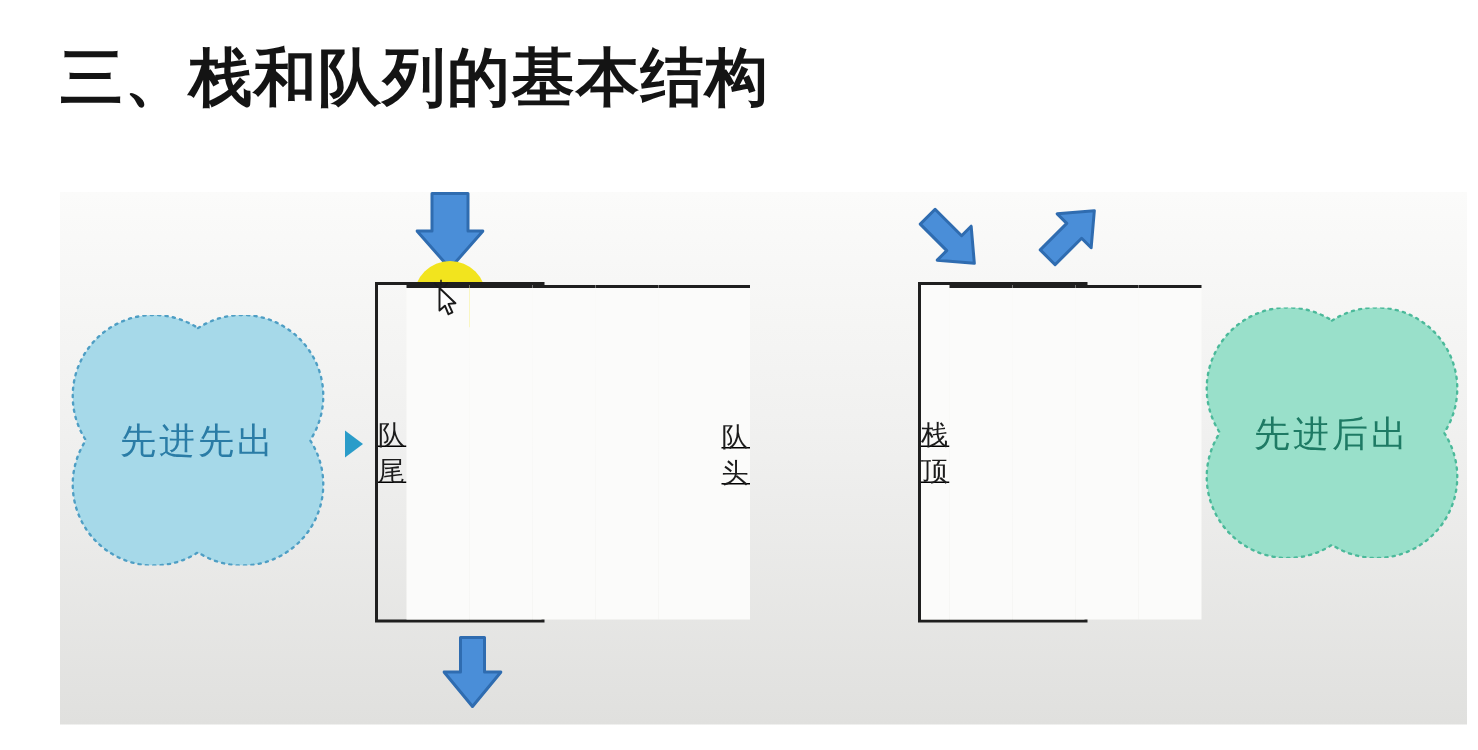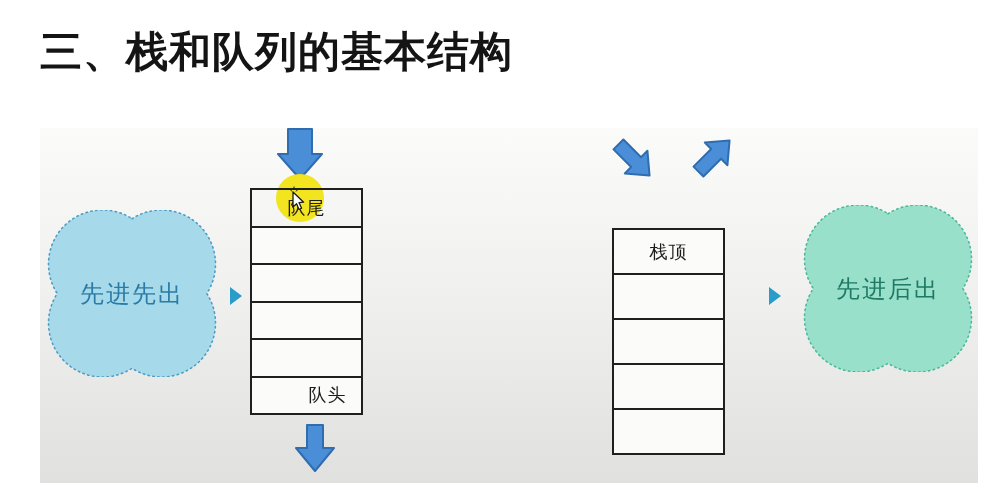--- a/index.html
+++ b/index.html
@@ -27,7 +27,7 @@
   
   .struct-table{
     position:absolute;width:109px;height:223px;
-    border:2px solid #1f1f1f;display:flex;flex-direction:column;z-index:2;
+    border:2px solid #1f1f1f;display:flex;flex-direction:row;z-index:2;text-decoration:underline;
   }
   .struct-table .cell{
     flex:1;background:#fbfbfa;display:flex;align-items:center;justify-content:center;

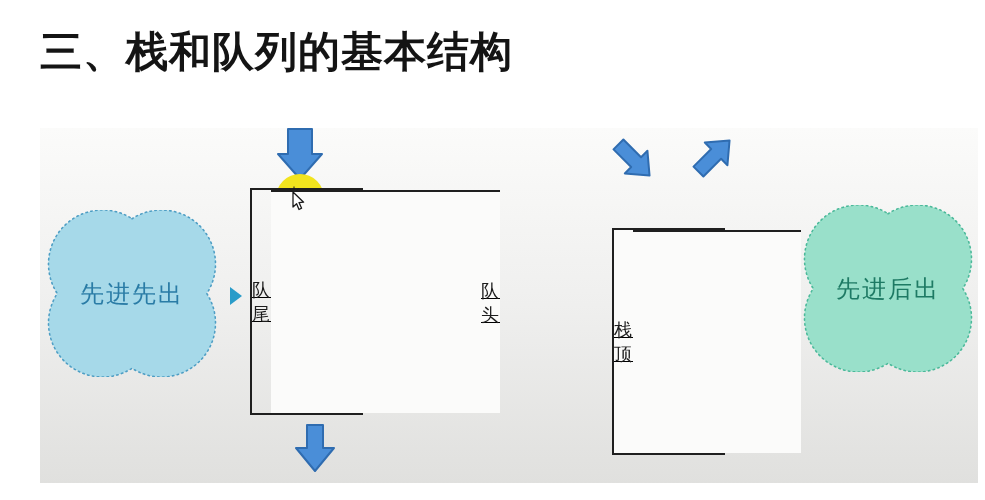--- a/index.html
+++ b/index.html
@@ -36,7 +36,7 @@
   .struct-table .cell + .cell{border-top:2px solid #1f1f1f;padding-left:42px;}
   .queue-table{left:210px;top:60px;}
   .queue-table .cell-first{background:transparent;}
-  .stack-table{left:572px;top:60px;margin-top:40px;}
+  .stack-table{left:572px;top:60px;}
   
   .click-highlight{
     position:absolute;left:236px;top:46px;width:48px;height:48px;border-radius:50%;

